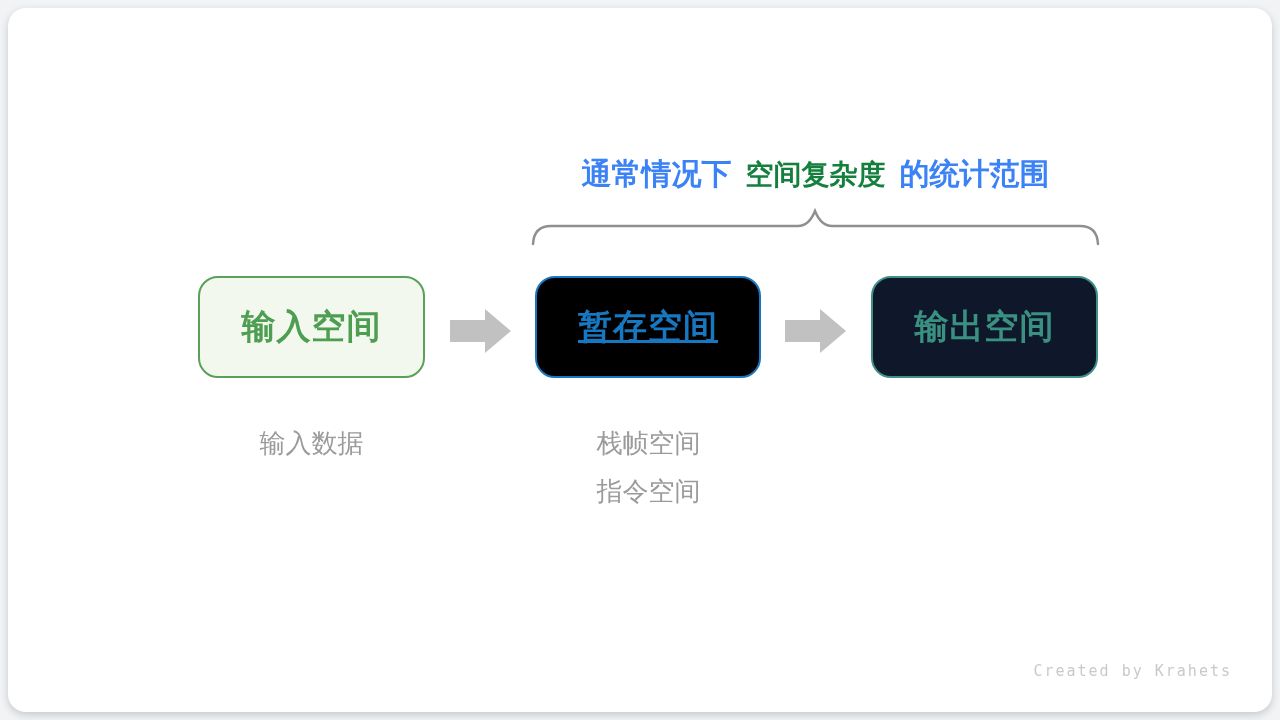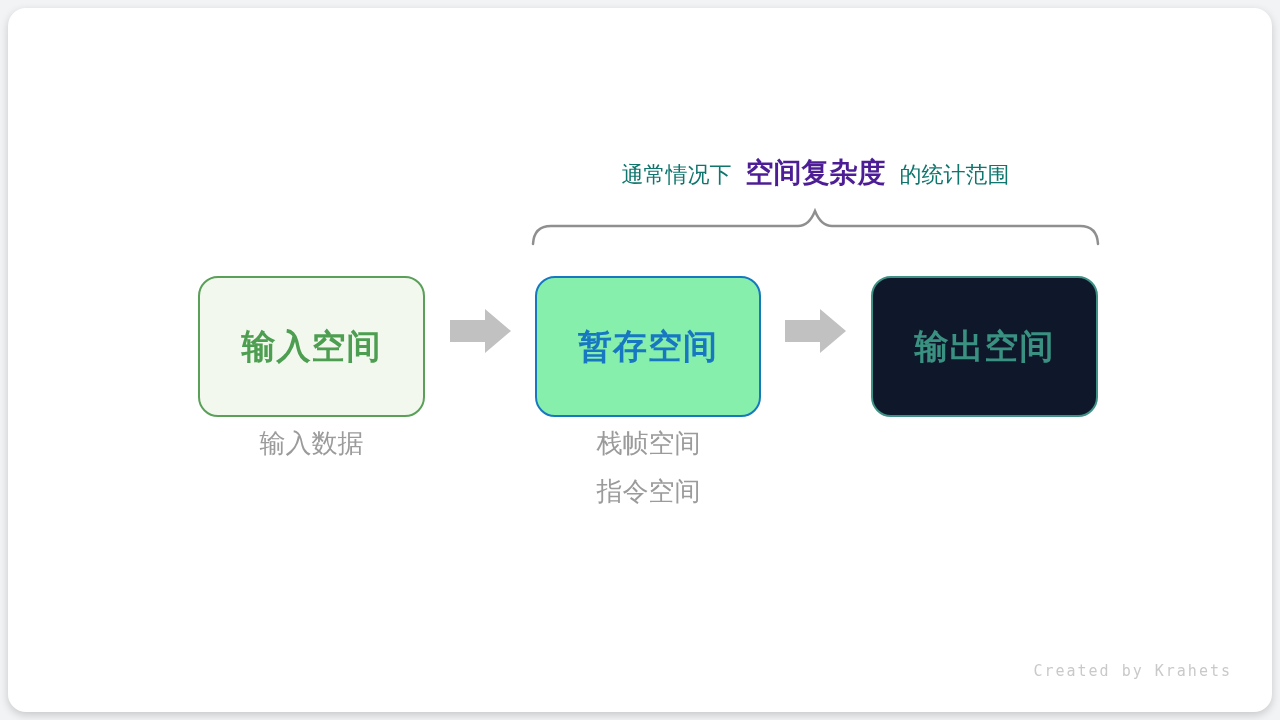--- a/index.html
+++ b/index.html
@@ -25,7 +25,7 @@
     gap:14px;
     white-space:nowrap;
   }
-  .cap-reg{font-size:22px;color:#0f766e;font-weight:400;}
+  .cap-reg{font-size:30px;color:#3b82f6;font-weight:700;}
   .cap-bold{font-size:28px;color:#4c1d95;font-weight:700;}
   
   .brace{position:absolute;left:520px;top:196px;}

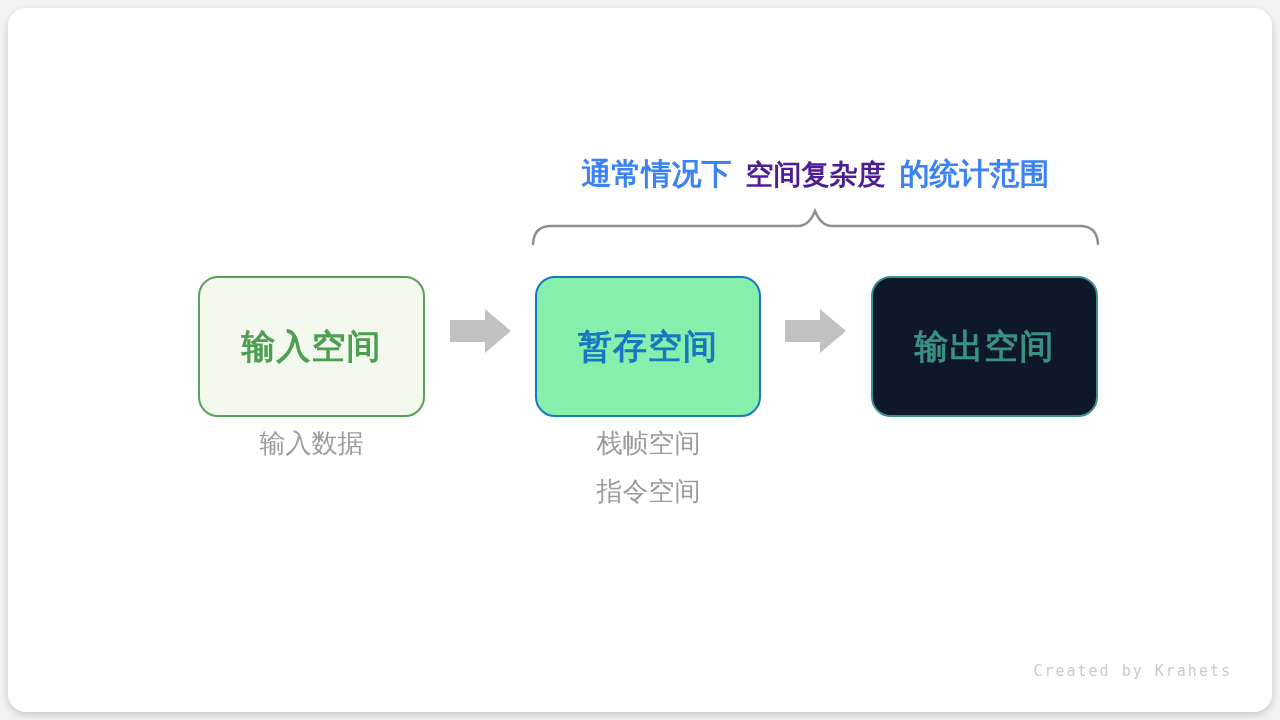--- a/index.html
+++ b/index.html
@@ -26,7 +26,7 @@
     white-space:nowrap;
   }
   .cap-reg{font-size:30px;color:#3b82f6;font-weight:700;}
-  .cap-bold{font-size:28px;color:#4c1d95;font-weight:700;}
+  .cap-bold{font-size:28px;color:#15803d;font-weight:700;}
   
   .brace{position:absolute;left:520px;top:196px;}
   

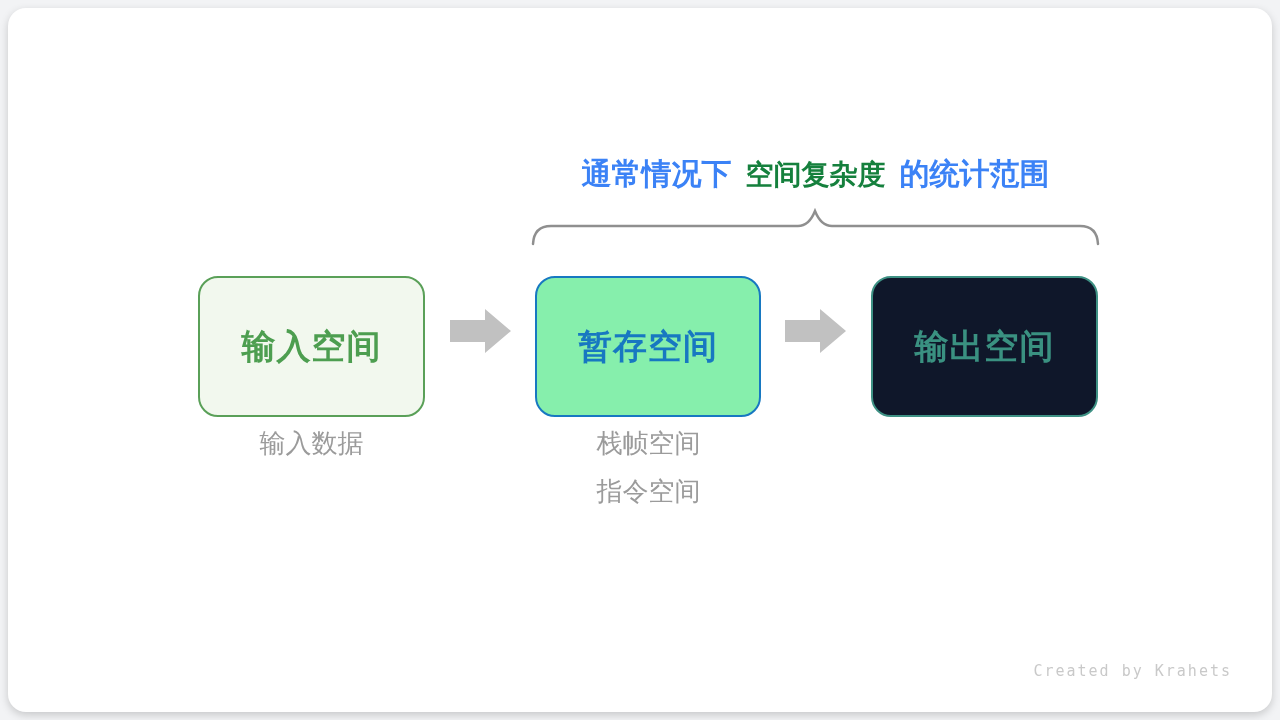--- a/index.html
+++ b/index.html
@@ -32,7 +32,7 @@
   
   .box{
     position:absolute;
-    top:268px;height:141px;width:227px;
+    top:268px;height:102px;width:227px;
     border-radius:20px;
     border:2px solid;
     box-sizing:border-box;

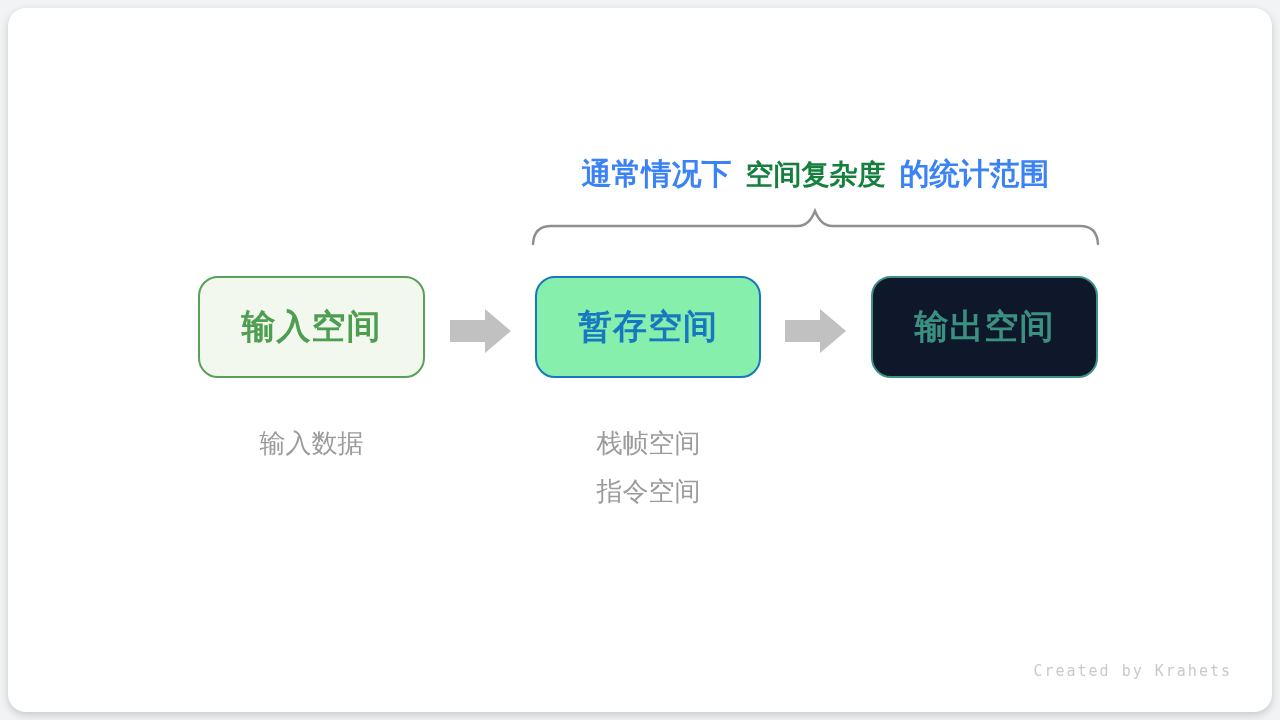--- a/index.html
+++ b/index.html
@@ -40,7 +40,7 @@
   }
   .box-label{font-size:34px;font-weight:700;letter-spacing:1px;}
   .box-green{border-color:#5aa058;background:#f2f8ee;color:#4d9e50;}
-  .box-blue{border-color:#1778c1;background:#86efac;color:#1778c1;}
+  .box-blue{border-color:#1778c1;background:#000000;color:#1778c1;text-decoration:underline;}
   .box-teal{border-color:#3e9184;background:#0f172a;color:#3a9181;}
   
   .arrow{position:absolute;top:301px;}

